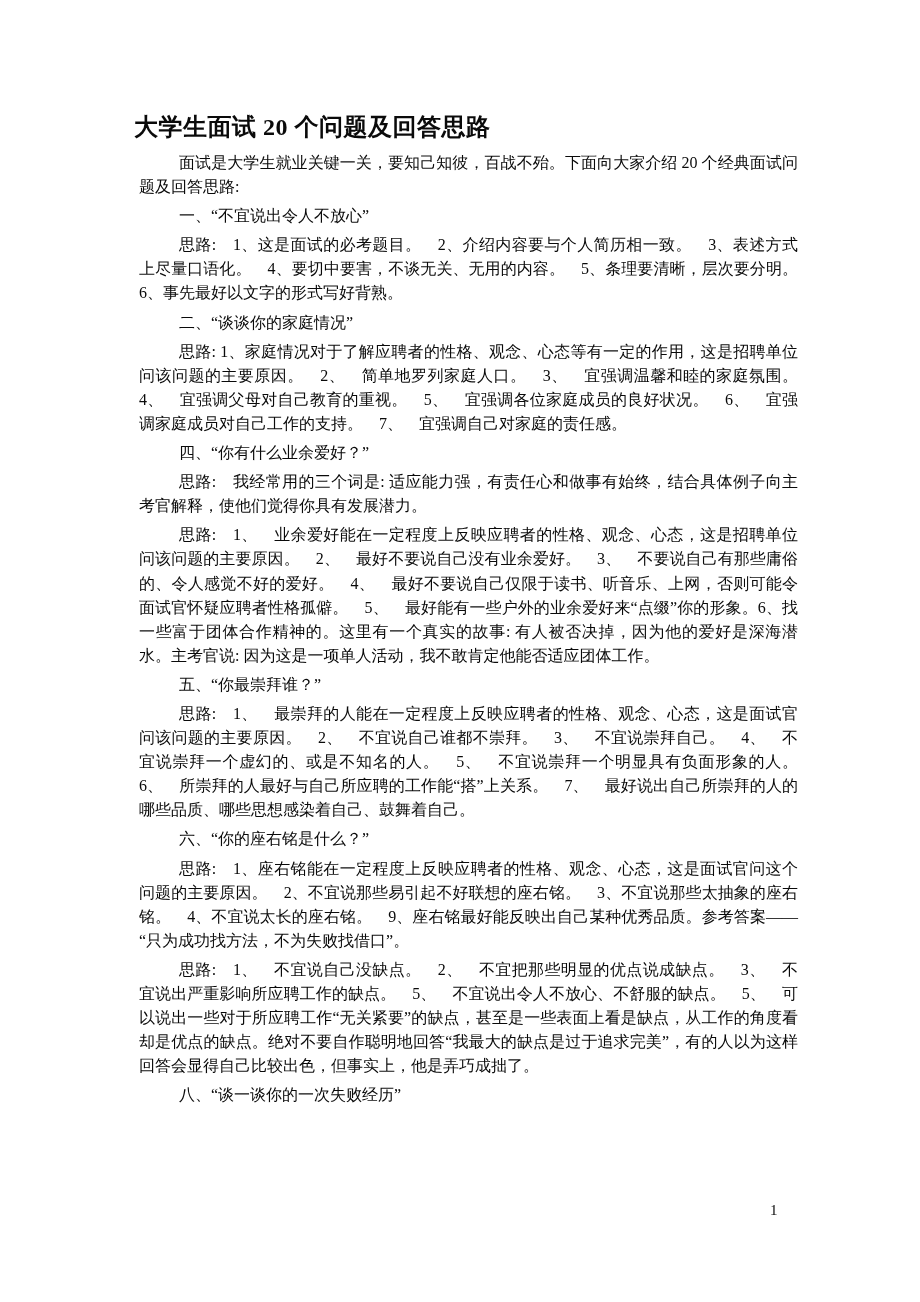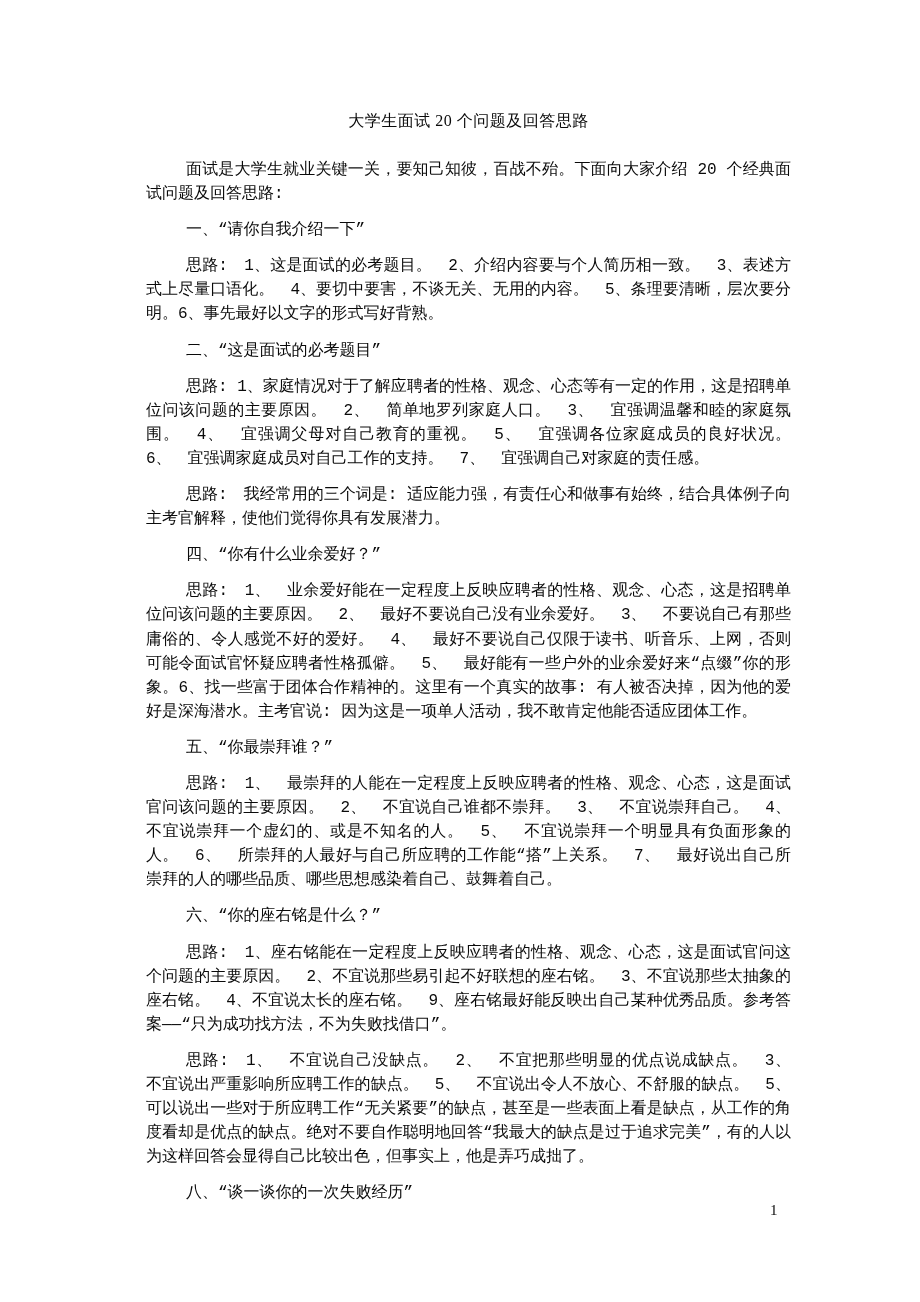--- a/index.html
+++ b/index.html
@@ -21,9 +21,8 @@
     top: 111px;
     left: 134px;
     width: 669px;
-    text-align: center;
-    font-size: 16px;
-    font-weight: normal;
+    font-size: 24px;
+    font-weight: bold;
     letter-spacing: 0.5px;
     white-space: nowrap;
   }

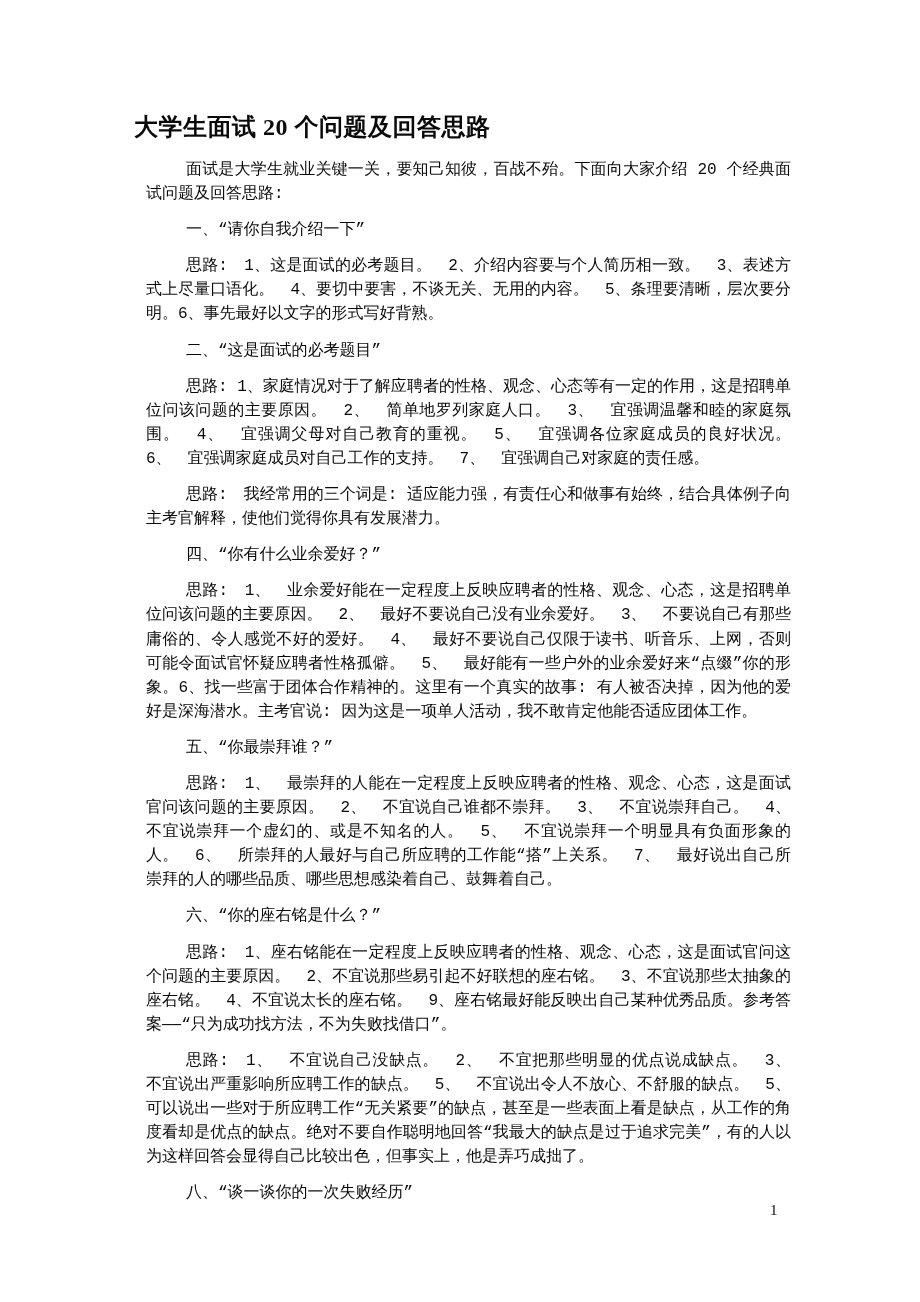--- a/index.html
+++ b/index.html
@@ -37,10 +37,9 @@
     text-justify: inter-ideograph;
   }
   .doc-body p {
-    margin: 12px;
+    margin: 5px;
     padding: 0;
     text-indent: 2.5em;
-    font-family: Liberation Mono, monospace;
   }
   .page-number {
     position: absolute;

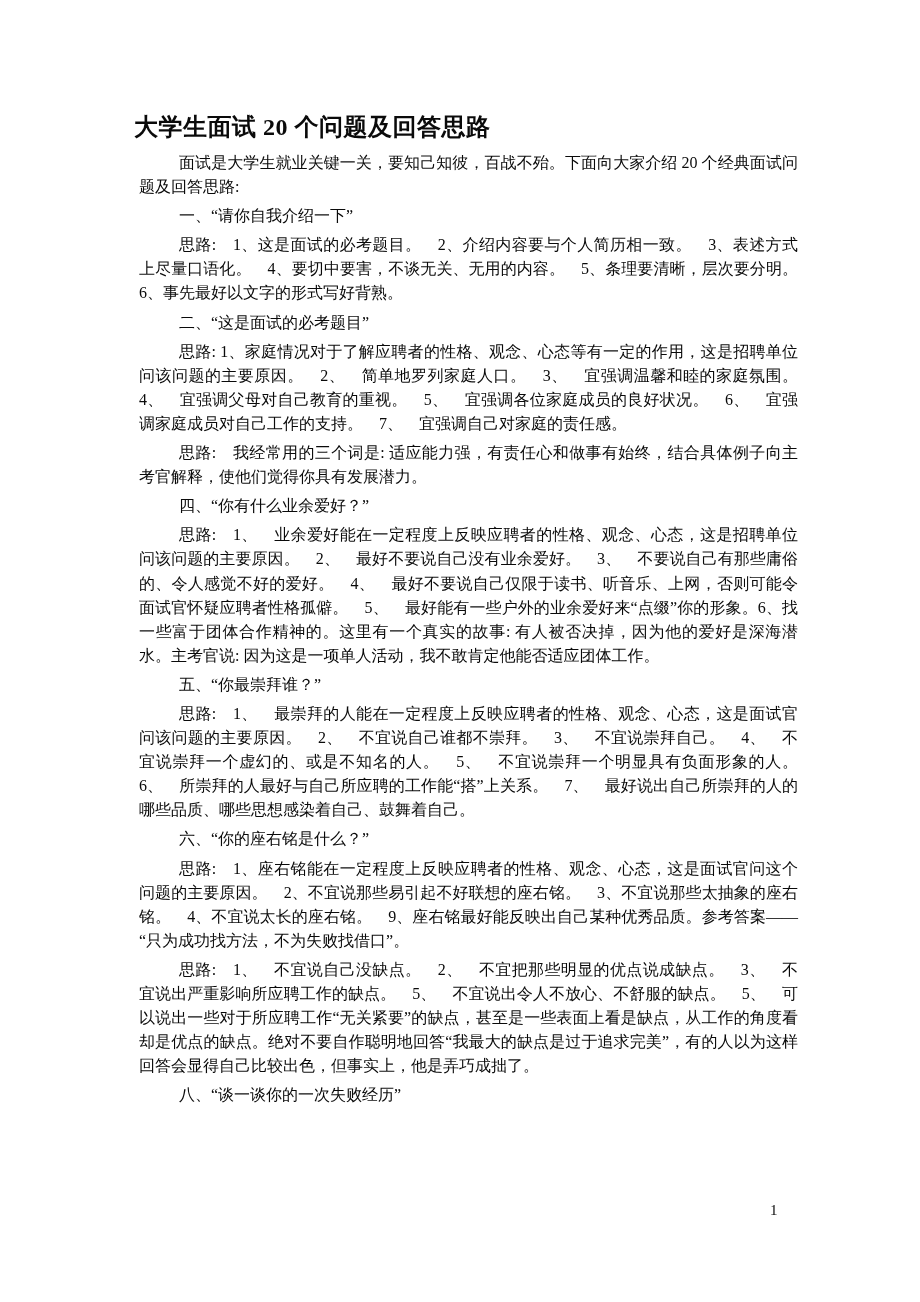--- a/index.html
+++ b/index.html
@@ -57,7 +57,7 @@
 
   <div class="doc-body">
       <p>面试是大学生就业关键一关，要知己知彼，百战不殆。下面向大家介绍 20 个经典面试问题及回答思路:</p>
-      <p>一、“请你自我介绍一下”</p>
+      <p>一、“不宜说出令人不放心”</p>
       <p>思路:　1、这是面试的必考题目。　2、介绍内容要与个人简历相一致。　3、表述方式上尽量口语化。　4、要切中要害，不谈无关、无用的内容。　5、条理要清晰，层次要分明。6、事先最好以文字的形式写好背熟。</p>
       <p>二、“这是面试的必考题目”</p>
       <p>思路: 1、家庭情况对于了解应聘者的性格、观念、心态等有一定的作用，这是招聘单位问该问题的主要原因。　2、　简单地罗列家庭人口。　3、　宜强调温馨和睦的家庭氛围。　4、　宜强调父母对自己教育的重视。　5、　宜强调各位家庭成员的良好状况。　6、　宜强调家庭成员对自己工作的支持。　7、　宜强调自己对家庭的责任感。</p>

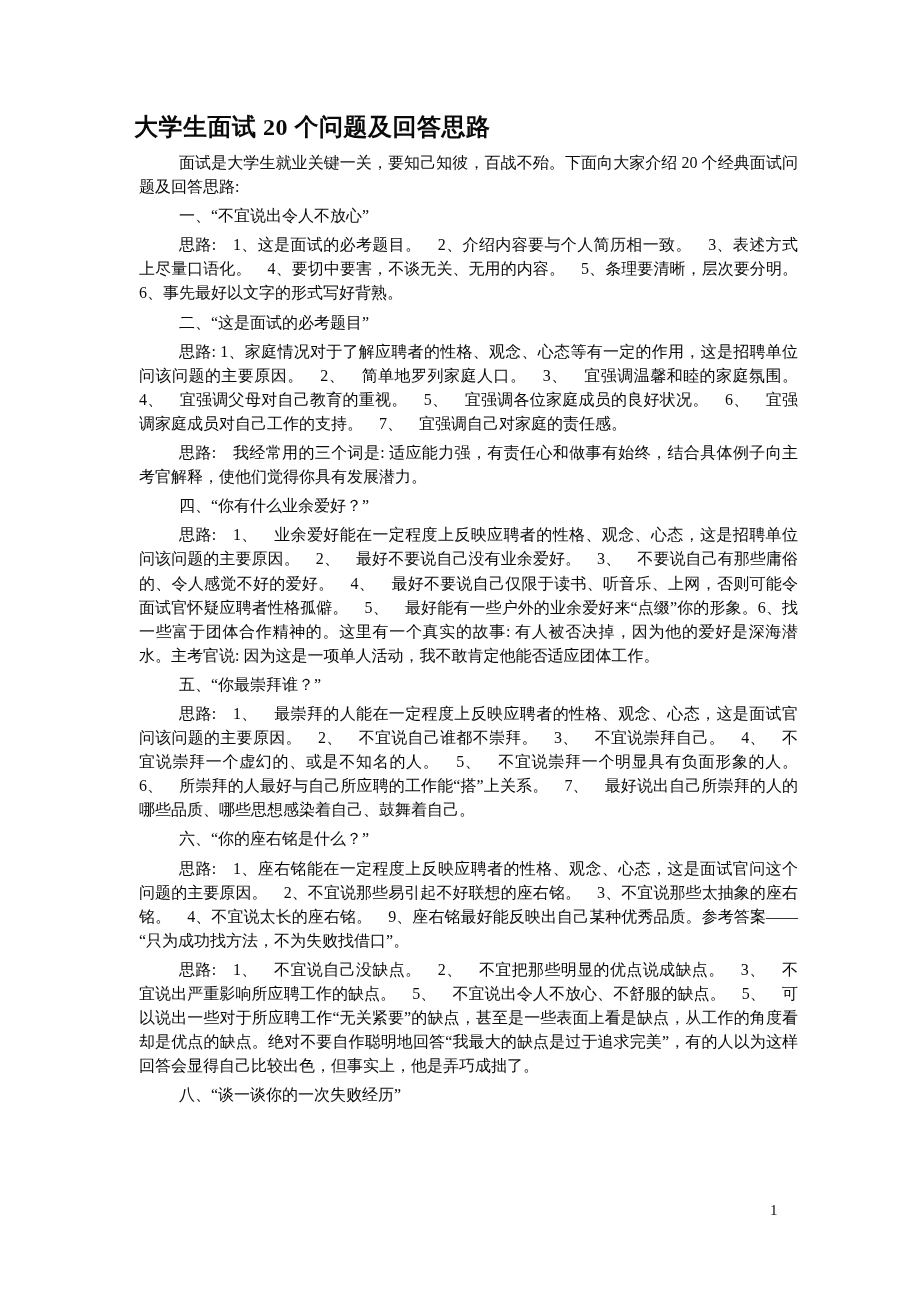--- a/index.html
+++ b/index.html
@@ -59,7 +59,7 @@
       <p>面试是大学生就业关键一关，要知己知彼，百战不殆。下面向大家介绍 20 个经典面试问题及回答思路:</p>
       <p>一、“不宜说出令人不放心”</p>
       <p>思路:　1、这是面试的必考题目。　2、介绍内容要与个人简历相一致。　3、表述方式上尽量口语化。　4、要切中要害，不谈无关、无用的内容。　5、条理要清晰，层次要分明。6、事先最好以文字的形式写好背熟。</p>
-      <p>二、“这是面试的必考题目”</p>
+      <p>二、“谈谈你的家庭情况”</p>
       <p>思路: 1、家庭情况对于了解应聘者的性格、观念、心态等有一定的作用，这是招聘单位问该问题的主要原因。　2、　简单地罗列家庭人口。　3、　宜强调温馨和睦的家庭氛围。　4、　宜强调父母对自己教育的重视。　5、　宜强调各位家庭成员的良好状况。　6、　宜强调家庭成员对自己工作的支持。　7、　宜强调自己对家庭的责任感。</p>
       <p>思路:　我经常用的三个词是: 适应能力强，有责任心和做事有始终，结合具体例子向主考官解释，使他们觉得你具有发展潜力。</p>
       <p>四、“你有什么业余爱好？”</p>

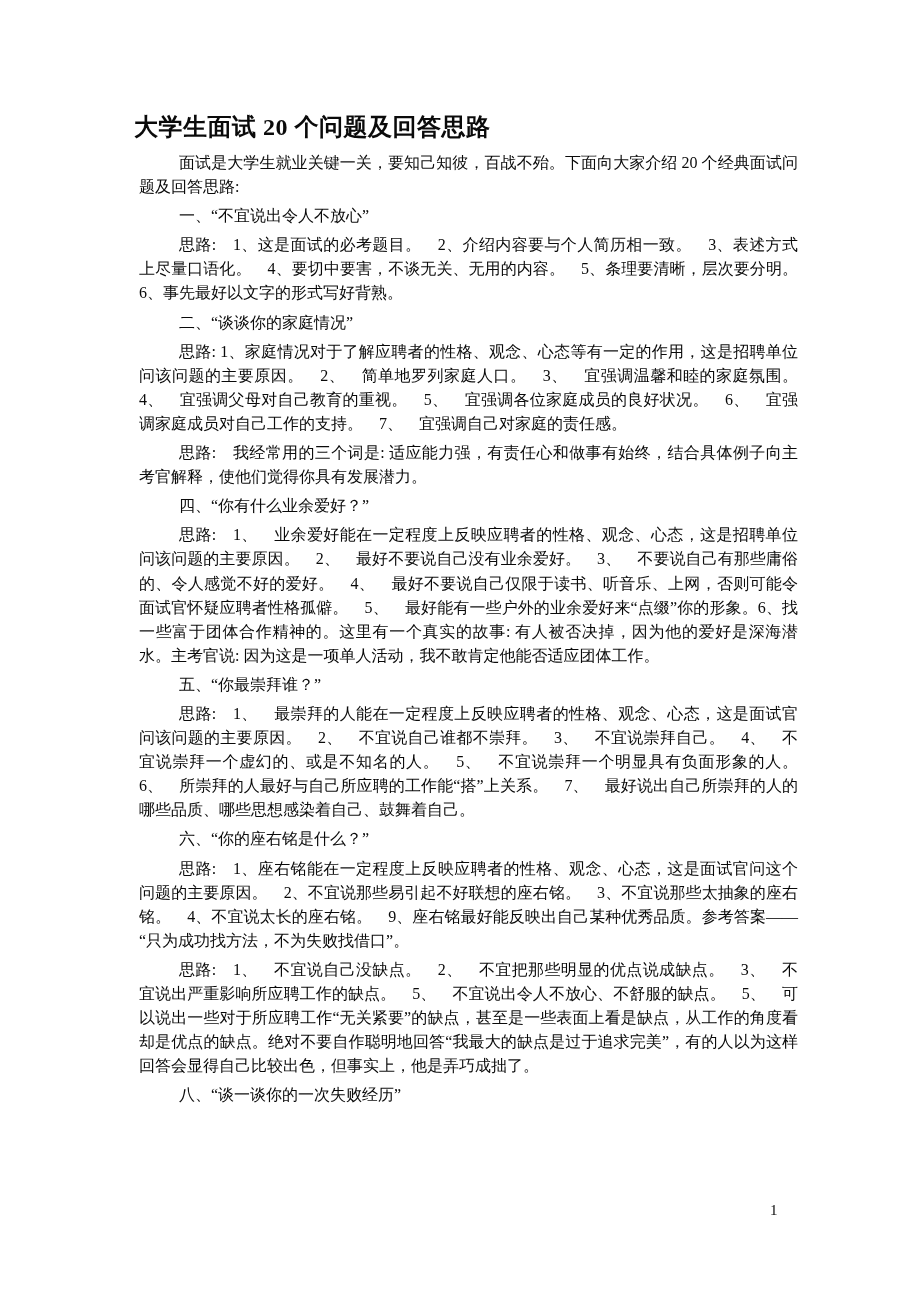--- a/index.html
+++ b/index.html
@@ -61,8 +61,8 @@
       <p>思路:　1、这是面试的必考题目。　2、介绍内容要与个人简历相一致。　3、表述方式上尽量口语化。　4、要切中要害，不谈无关、无用的内容。　5、条理要清晰，层次要分明。6、事先最好以文字的形式写好背熟。</p>
       <p>二、“谈谈你的家庭情况”</p>
       <p>思路: 1、家庭情况对于了解应聘者的性格、观念、心态等有一定的作用，这是招聘单位问该问题的主要原因。　2、　简单地罗列家庭人口。　3、　宜强调温馨和睦的家庭氛围。　4、　宜强调父母对自己教育的重视。　5、　宜强调各位家庭成员的良好状况。　6、　宜强调家庭成员对自己工作的支持。　7、　宜强调自己对家庭的责任感。</p>
+      <p>四、“你有什么业余爱好？”</p>
       <p>思路:　我经常用的三个词是: 适应能力强，有责任心和做事有始终，结合具体例子向主考官解释，使他们觉得你具有发展潜力。</p>
-      <p>四、“你有什么业余爱好？”</p>
       <p>思路:　1、　业余爱好能在一定程度上反映应聘者的性格、观念、心态，这是招聘单位问该问题的主要原因。　2、　最好不要说自己没有业余爱好。　3、　不要说自己有那些庸俗的、令人感觉不好的爱好。　4、　最好不要说自己仅限于读书、听音乐、上网，否则可能令面试官怀疑应聘者性格孤僻。　5、　最好能有一些户外的业余爱好来“点缀”你的形象。6、找一些富于团体合作精神的。这里有一个真实的故事: 有人被否决掉，因为他的爱好是深海潜水。主考官说: 因为这是一项单人活动，我不敢肯定他能否适应团体工作。</p>
       <p>五、“你最崇拜谁？”</p>
       <p>思路:　1、　最崇拜的人能在一定程度上反映应聘者的性格、观念、心态，这是面试官问该问题的主要原因。　2、　不宜说自己谁都不崇拜。　3、　不宜说崇拜自己。　4、　不宜说崇拜一个虚幻的、或是不知名的人。　5、　不宜说崇拜一个明显具有负面形象的人。　6、　所崇拜的人最好与自己所应聘的工作能“搭”上关系。　7、　最好说出自己所崇拜的人的哪些品质、哪些思想感染着自己、鼓舞着自己。</p>

